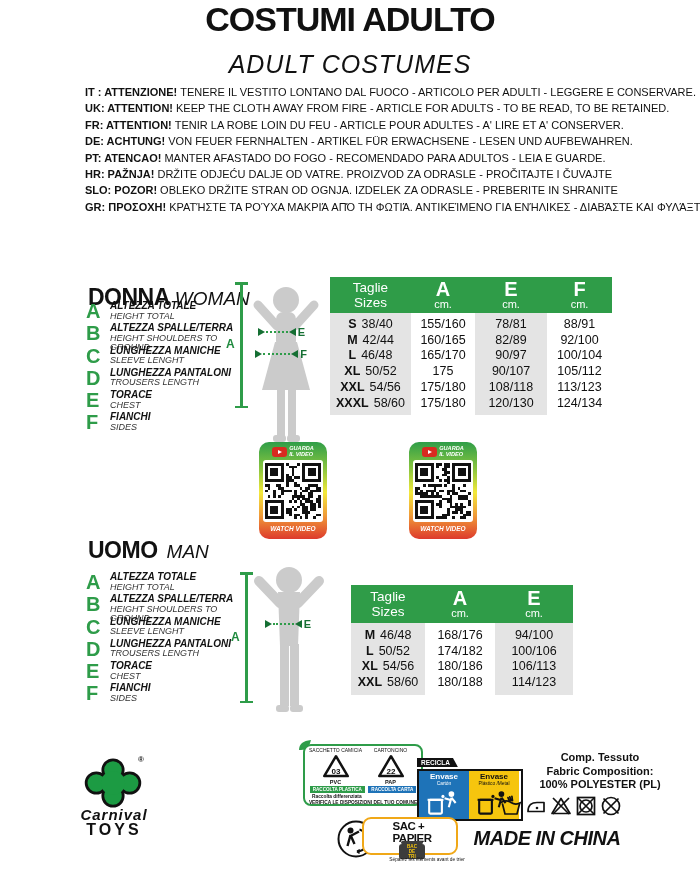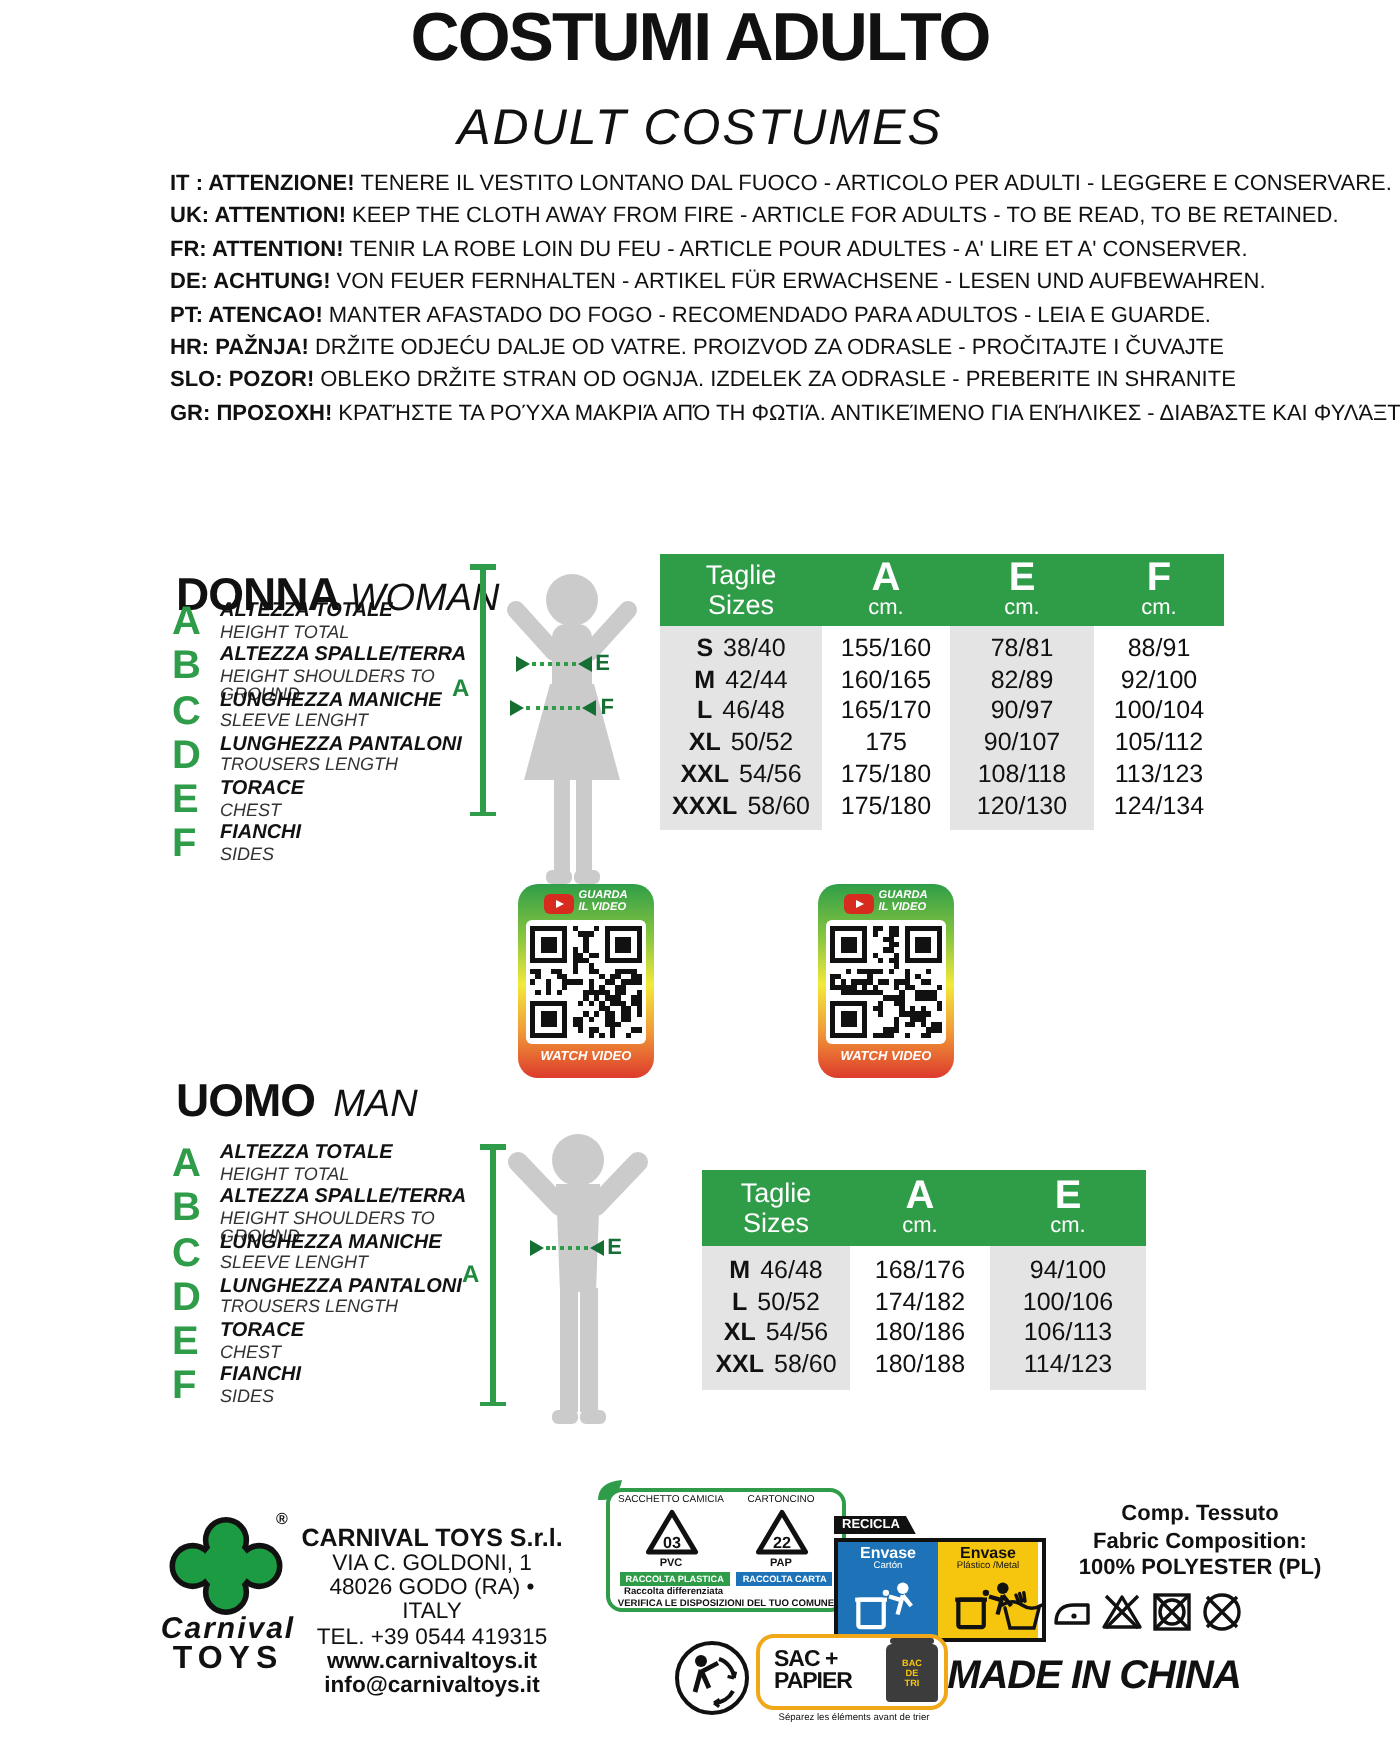--- a/index.html
+++ b/index.html
@@ -727,14 +727,6 @@
     <div class="logo-text2">TOYS</div>
   </div>
 
-  <div class="abs company" style="left:150px;top:763px;">
-    <div class="c-name">CARNIVAL TOYS S.r.l.</div>
-    <div class="c-line">VIA C. GOLDONI, 1</div>
-    <div class="c-line">48026 GODO (RA) • ITALY</div>
-    <div class="c-line">TEL. +39 0544 419315</div>
-    <div class="c-line c-bold">www.carnivaltoys.it</div>
-    <div class="c-line c-bold">info@carnivaltoys.it</div>
-  </div>
 
   <svg class="abs" style="left:297px;top:738px;" width="16" height="14" viewBox="0 0 16 14">
     <path d="M2 12 Q2 3 14 2 Q12 12 4 12 Z" fill="#2e9c49"></path>

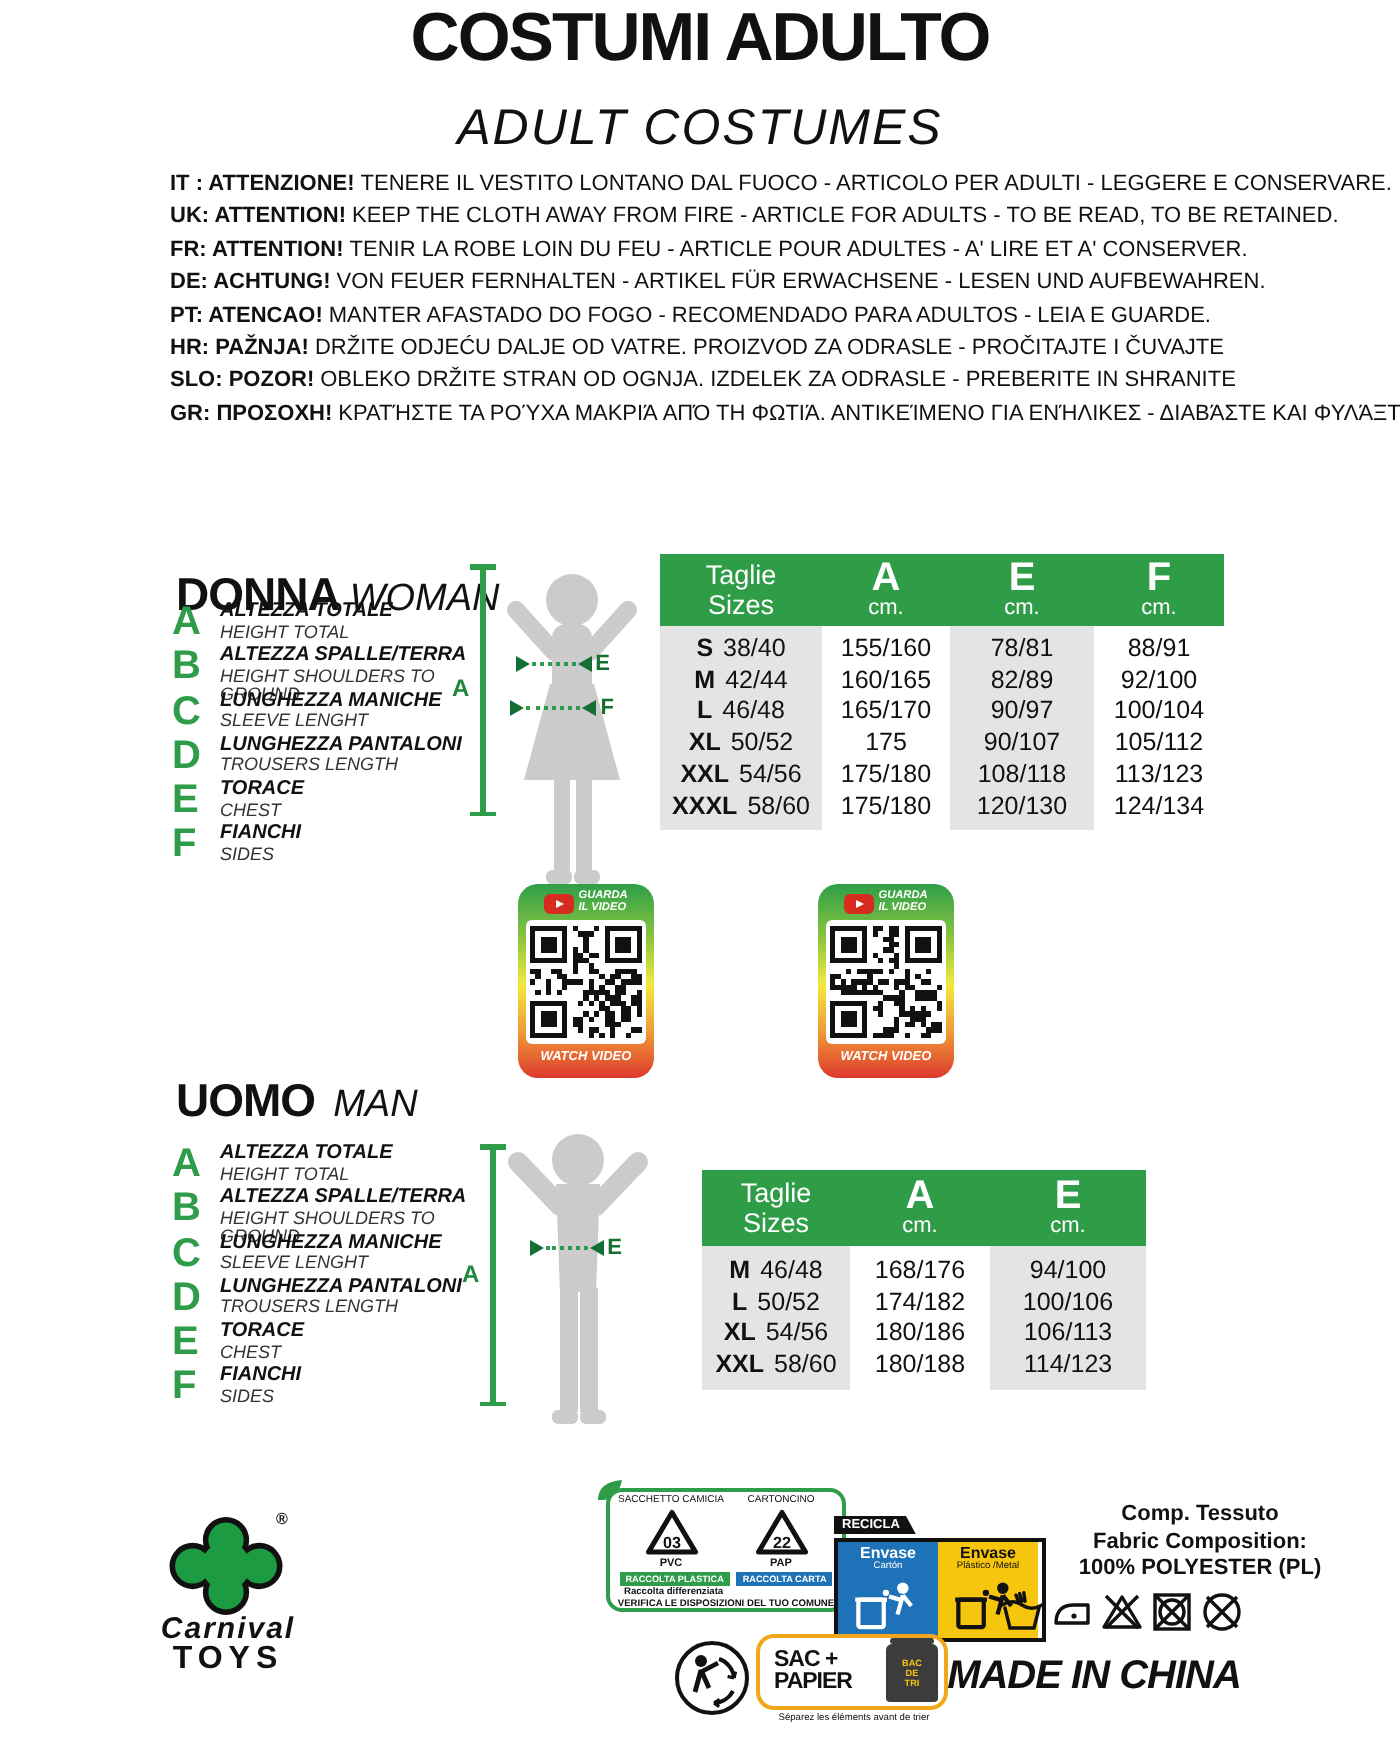--- a/index.html
+++ b/index.html
@@ -846,7 +846,7 @@
     <path d="M21 32.5 l2.8 -1.8 M21 32.5 l2.6 1.8" stroke="#111" stroke-width="1.6" fill="none"></path>
   </svg>
 
-  <div class="abs sac-box" style="left:378px;top:817px;">
+  <div class="abs sac-box" style="left:362px;top:817px;flex-direction:column;">
     <span class="sac-txt">
       <span>SAC +</span><br>
       <span>PAPIER</span>

